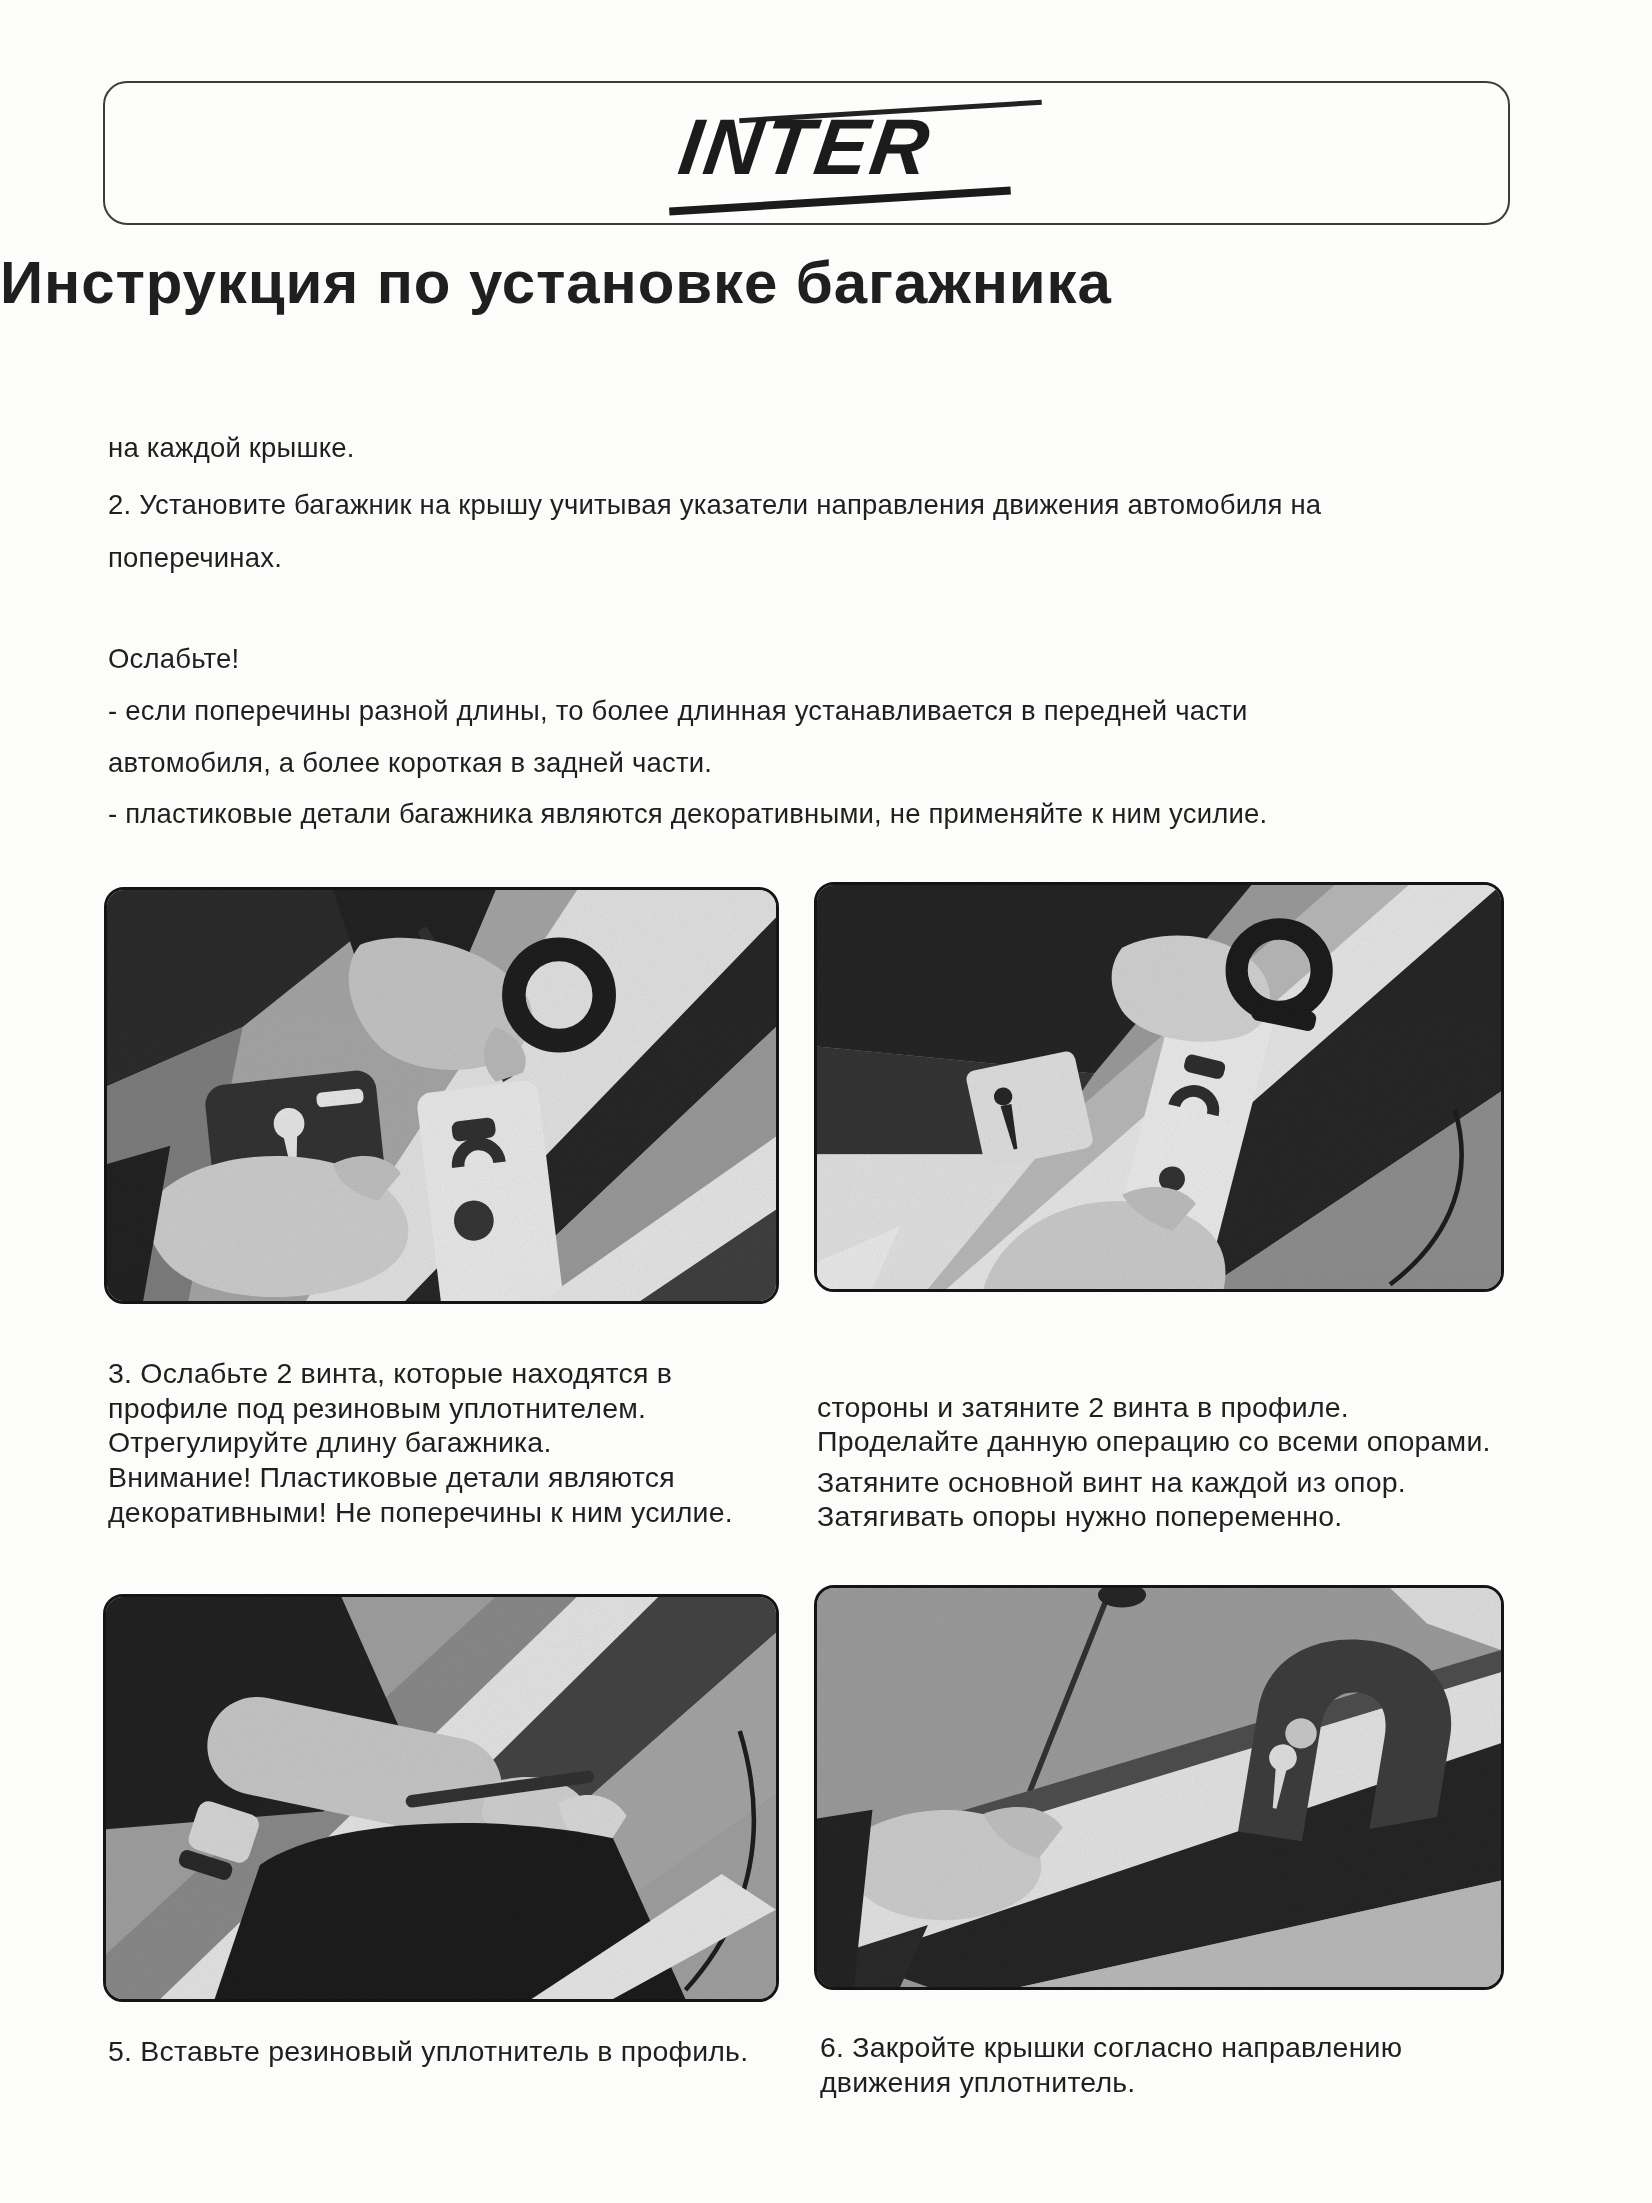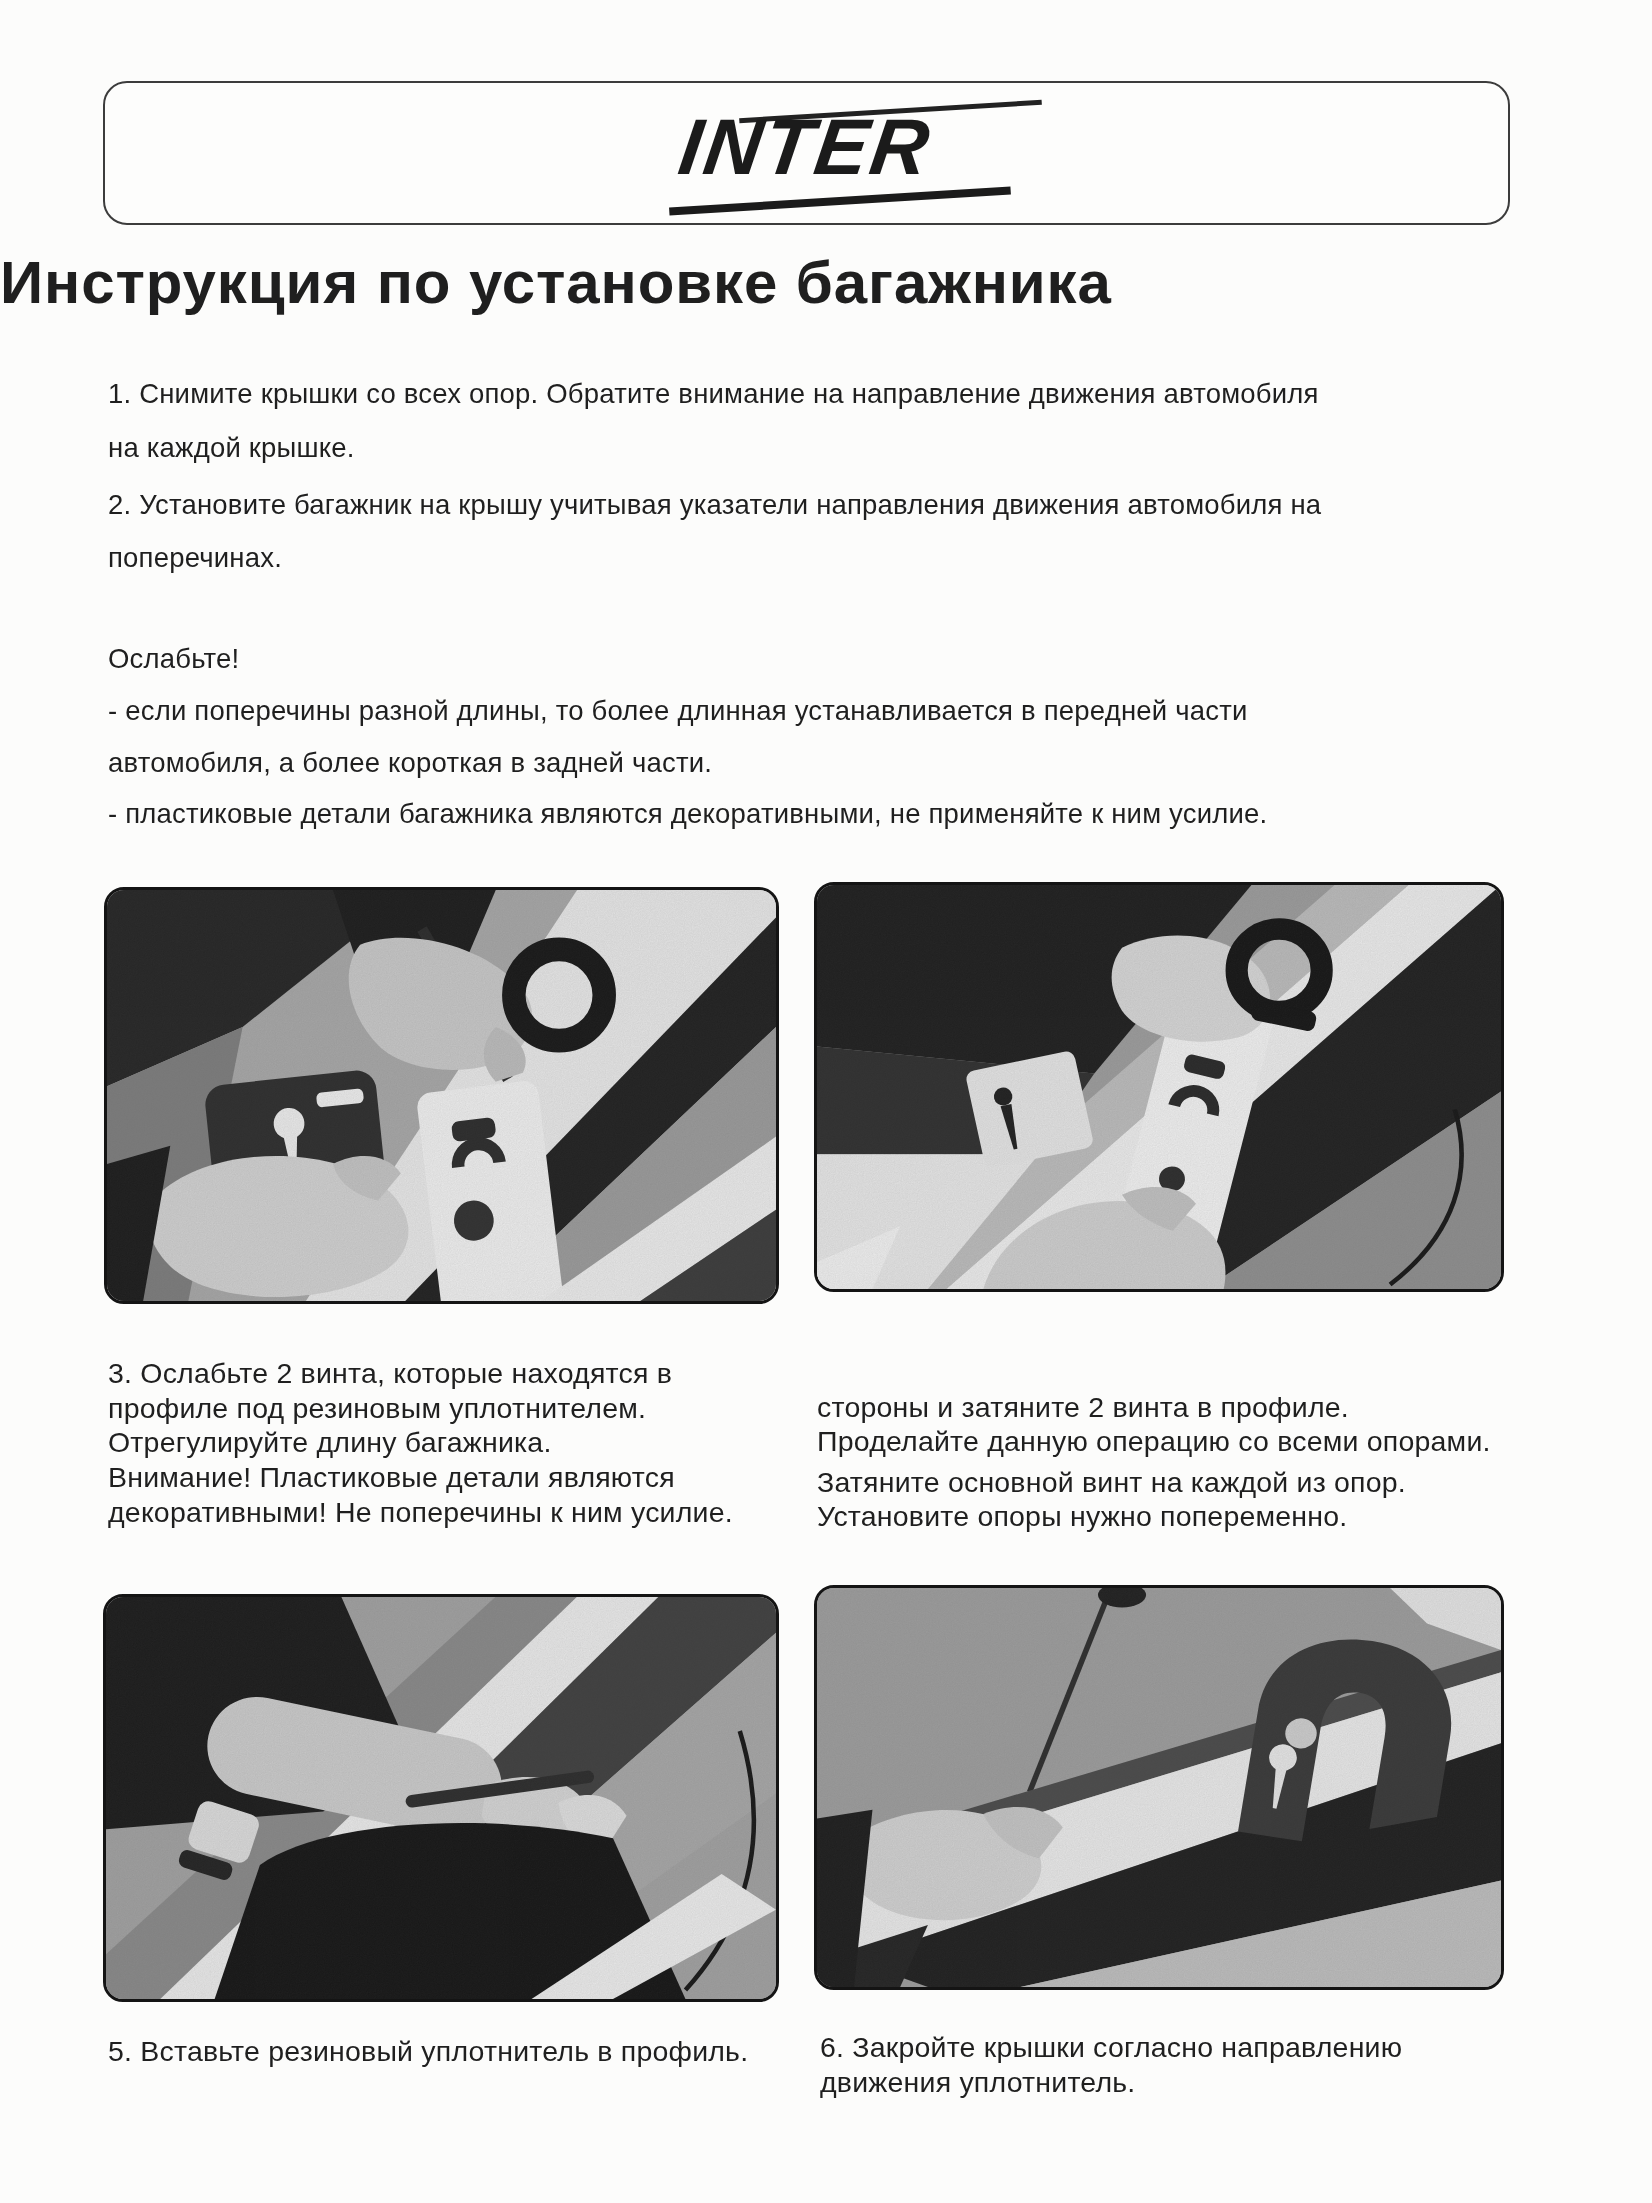--- a/index.html
+++ b/index.html
@@ -58,7 +58,6 @@
 
   <div class="title">Инструкция по установке багажника</div>
 
-  <div class="line" style="top:378px">1. Снимите крышки со всех опор. Обратите внимание на направление движения автомобиля</div>
   <div class="line" style="top:432px">на каждой крышке.</div>
   <div class="line" style="top:489px">2. Установите багажник на крышу учитывая указатели направления движения автомобиля на</div>
   <div class="line" style="top:542px">поперечинах.</div>

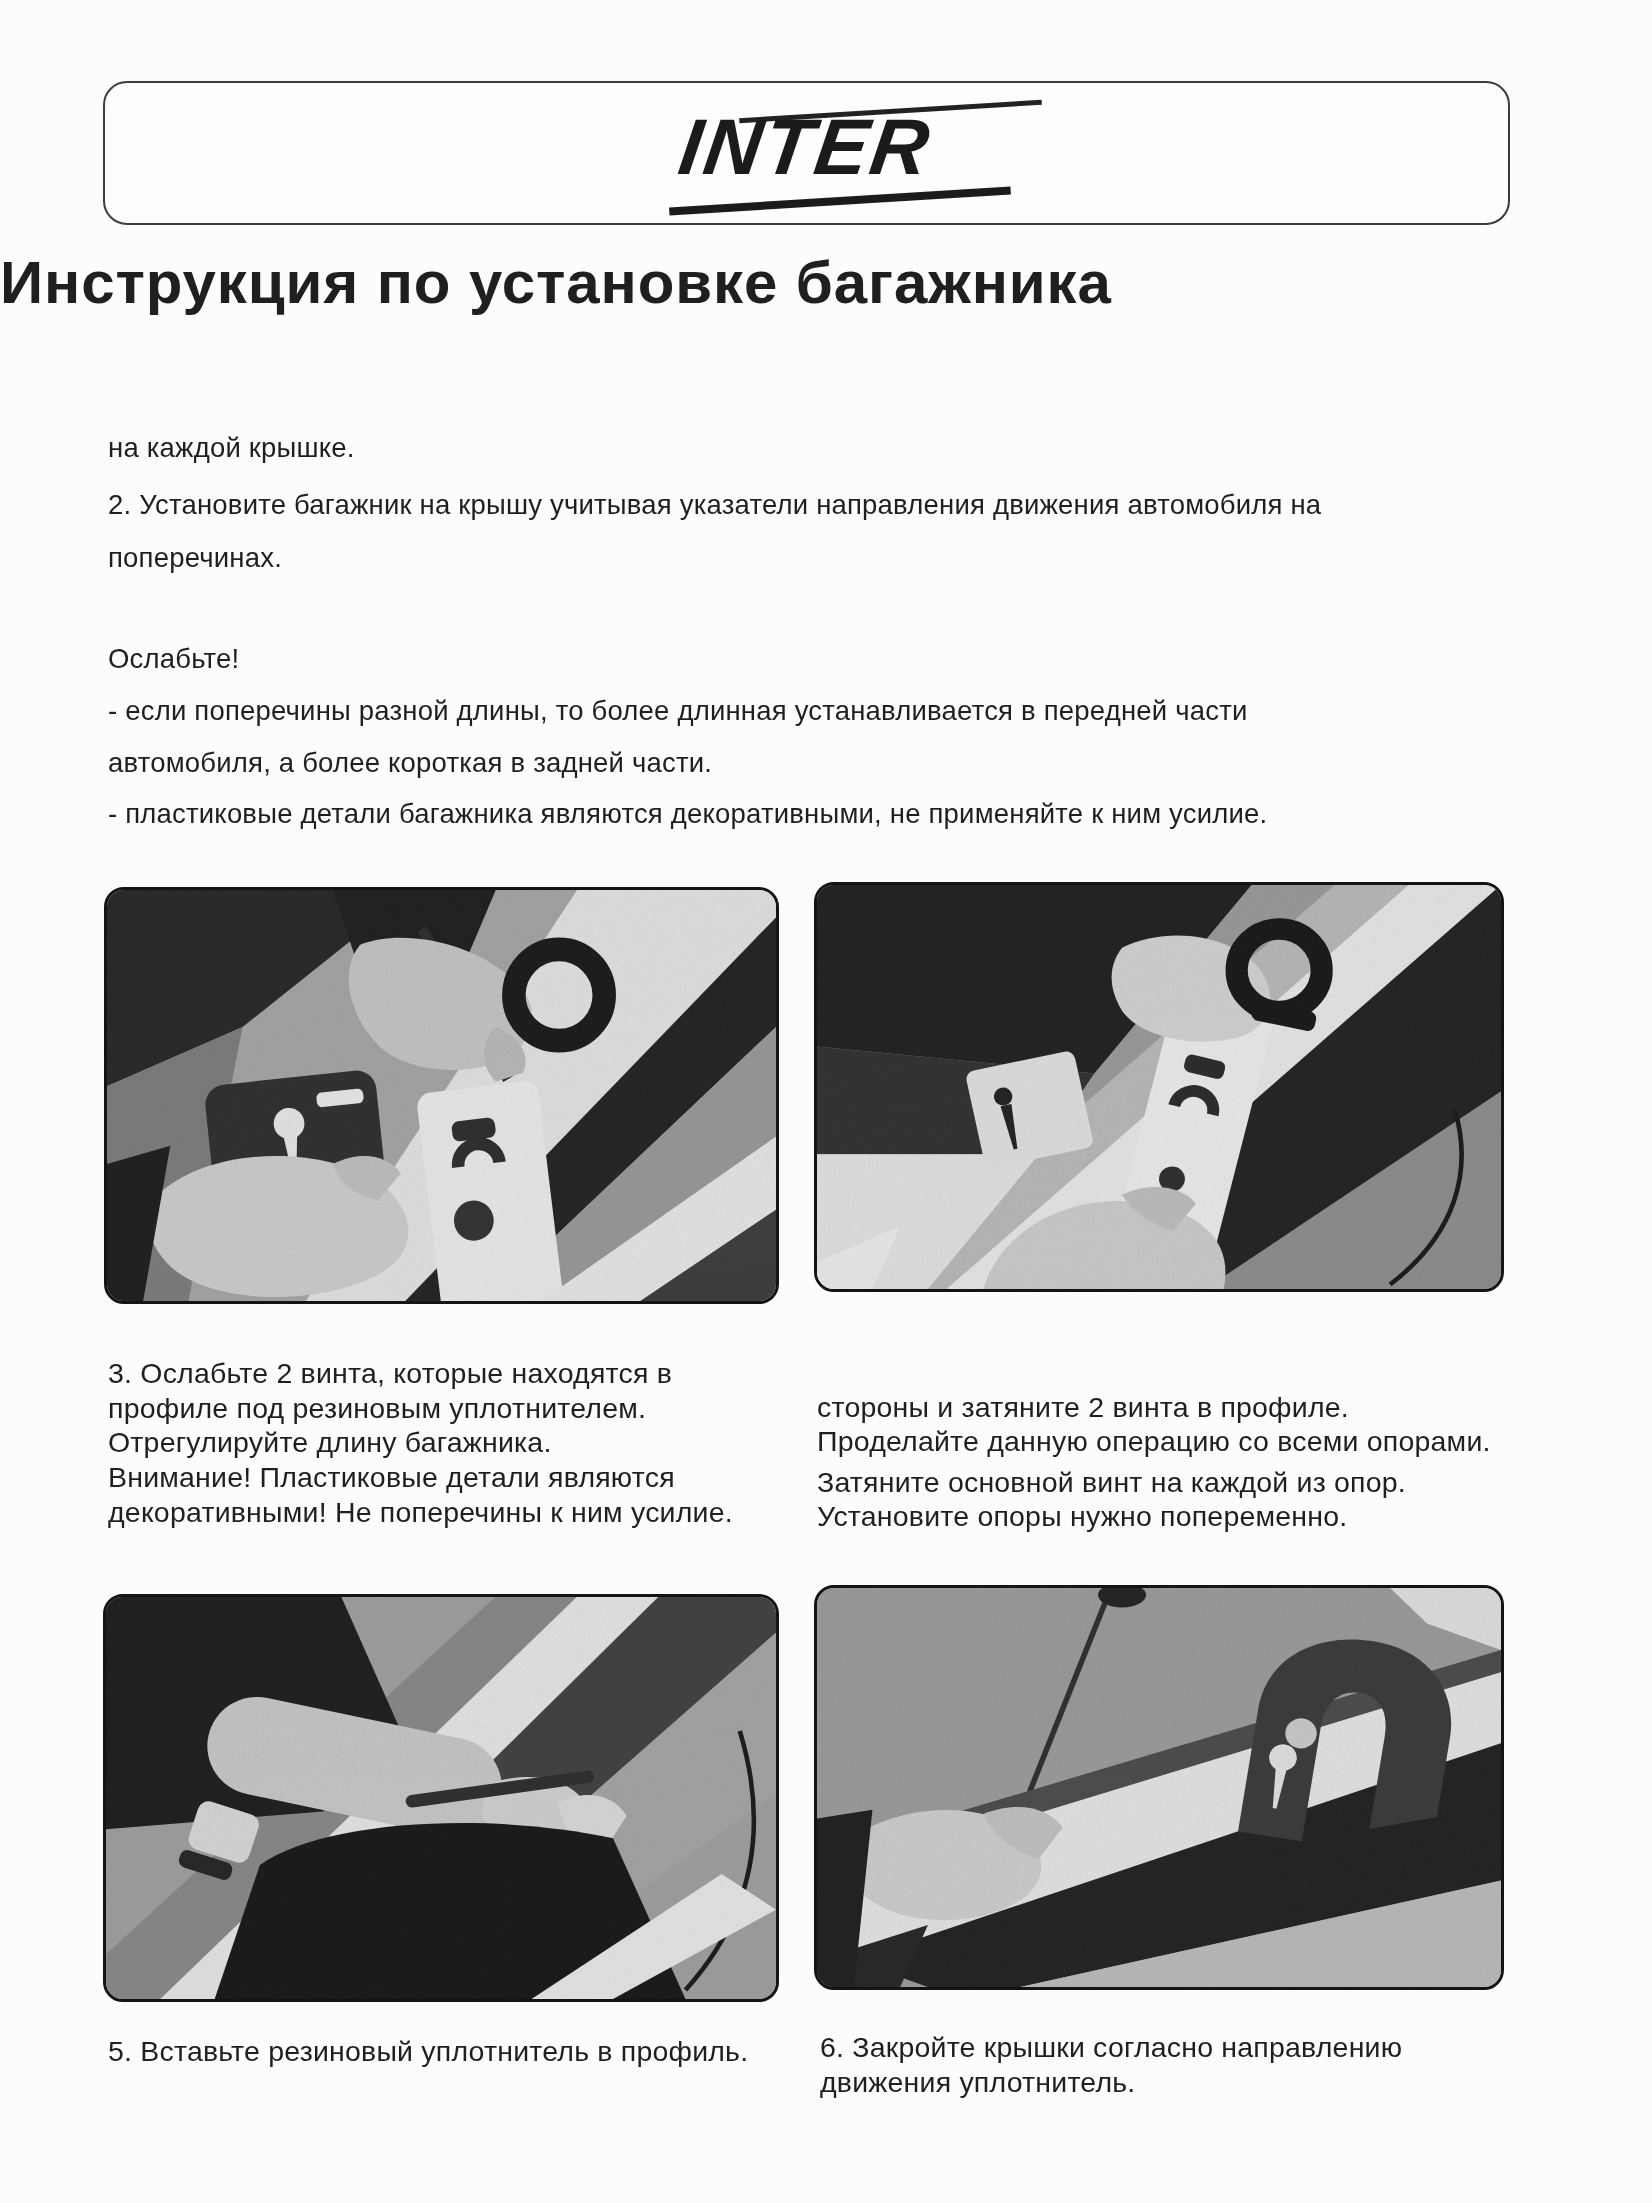--- a/index.html
+++ b/index.html
@@ -154,7 +154,7 @@
   <div class="cap" style="left:817px;top:1391px">стороны и затяните 2 винта в профиле.</div>
   <div class="cap" style="left:817px;top:1425px">Проделайте данную операцию со всеми опорами.</div>
   <div class="cap" style="left:817px;top:1466px">Затяните основной винт на каждой из опор.</div>
-  <div class="cap" style="left:817px;top:1500px">Установите опоры нужно попеременно.</div>
+  <div class="cap" style="left:817px;top:1500px">Затягивать опоры нужно попеременно.</div>
 
   <figure class="photo" style="left:103px;top:1594px;width:670px;height:402px;margin:0">
     <svg viewBox="0 0 740 450" preserveAspectRatio="none" xmlns="http://www.w3.org/2000/svg">

